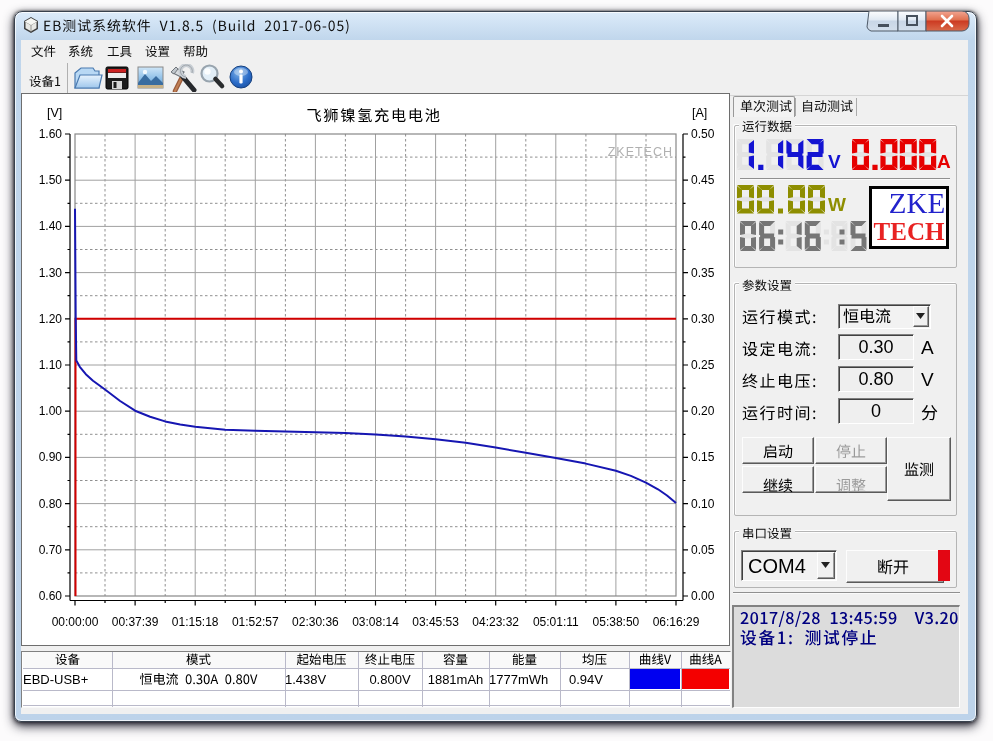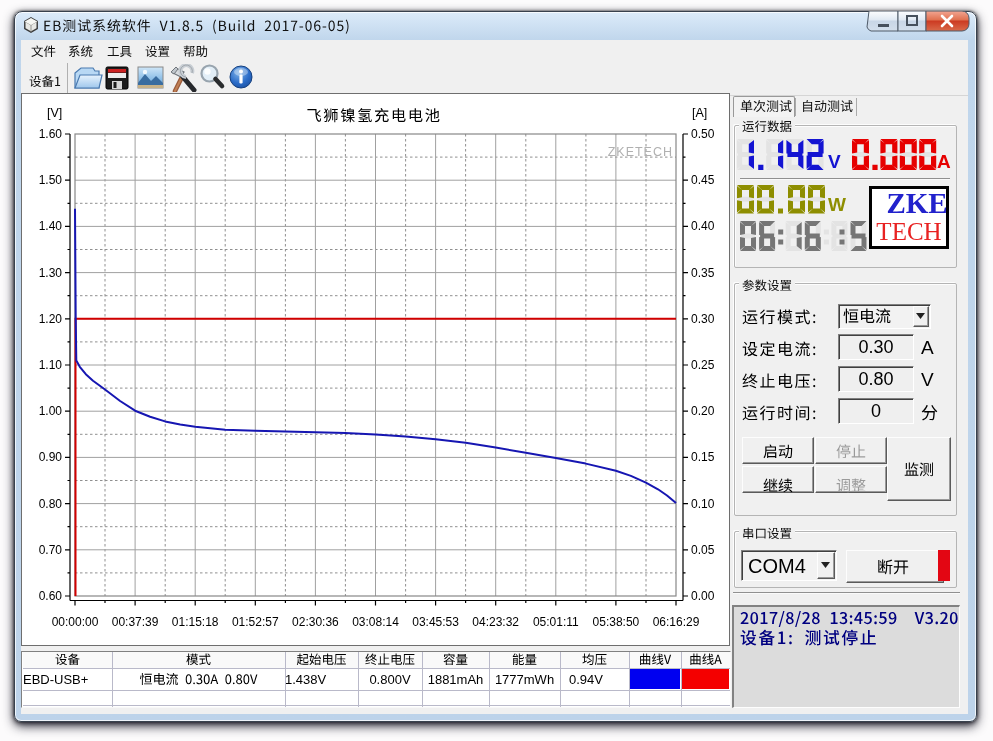--- a/index.html
+++ b/index.html
@@ -164,7 +164,7 @@
 <div class="abs" style="left:740px;top:178px;width:210px;height:1px;background:#909090"></div>
 <div class="abs" style="left:740px;top:179px;width:210px;height:1px;background:#fafafa"></div>
 <div class="abs" style="left:869px;top:186px;width:80px;height:63px;background:#fff;border:3px solid #000;"></div>
-<div class="txt" style="left:869px;top:189px;width:96px;text-align:center;font-family:'Liberation Serif',serif;font-weight:bold;font-size:29px;line-height:29px;color:#2222cc;letter-spacing:0px">ZKE</div>
+<div class="txt" style="left:869px;top:189px;width:96px;text-align:center;font-family:'Liberation Serif',serif;font-weight:normal;font-size:29px;line-height:29px;color:#2222cc;letter-spacing:0px">ZKE</div>
 <div class="txt" style="left:869px;top:219px;width:80px;text-align:center;font-family:'Liberation Serif',serif;font-weight:normal;font-size:25px;line-height:25px;color:#e82222;letter-spacing:0px">TECH</div>
 <div class="txt" style="left:828px;top:151px;font-size:19px;font-weight:bold;color:#1414d2">V</div>
 <div class="txt" style="left:937px;top:151px;font-size:19px;font-weight:bold;color:#e60000">A</div>

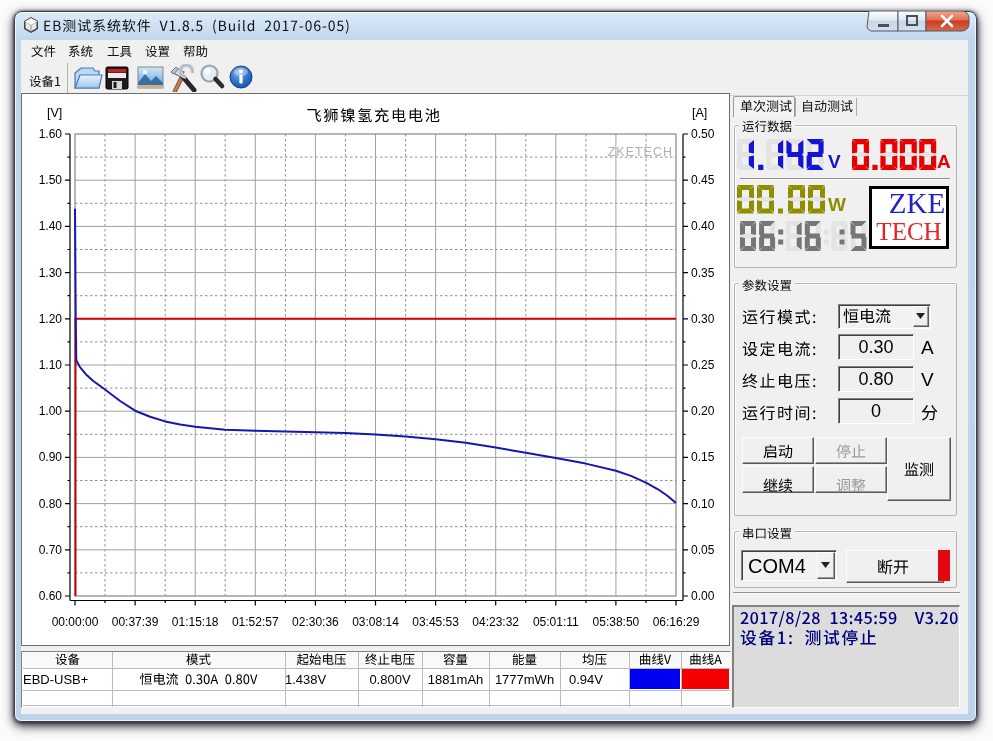--- a/index.html
+++ b/index.html
@@ -165,7 +165,7 @@
 <div class="abs" style="left:740px;top:179px;width:210px;height:1px;background:#fafafa"></div>
 <div class="abs" style="left:869px;top:186px;width:80px;height:63px;background:#fff;border:3px solid #000;"></div>
 <div class="txt" style="left:869px;top:189px;width:96px;text-align:center;font-family:'Liberation Serif',serif;font-weight:normal;font-size:29px;line-height:29px;color:#2222cc;letter-spacing:0px">ZKE</div>
-<div class="txt" style="left:869px;top:219px;width:80px;text-align:center;font-family:'Liberation Serif',serif;font-weight:normal;font-size:25px;line-height:25px;color:#e82222;letter-spacing:0px">TECH</div>
+<div class="txt" style="left:869px;top:219px;width:80px;text-align:center;font-family:'Liberation Serif',serif;font-weight:bold;font-size:25px;line-height:25px;color:#e82222;letter-spacing:0px">TECH</div>
 <div class="txt" style="left:828px;top:151px;font-size:19px;font-weight:bold;color:#1414d2">V</div>
 <div class="txt" style="left:937px;top:151px;font-size:19px;font-weight:bold;color:#e60000">A</div>
 <div class="txt" style="left:828px;top:194px;font-size:19px;font-weight:bold;color:#8e8e00">W</div>

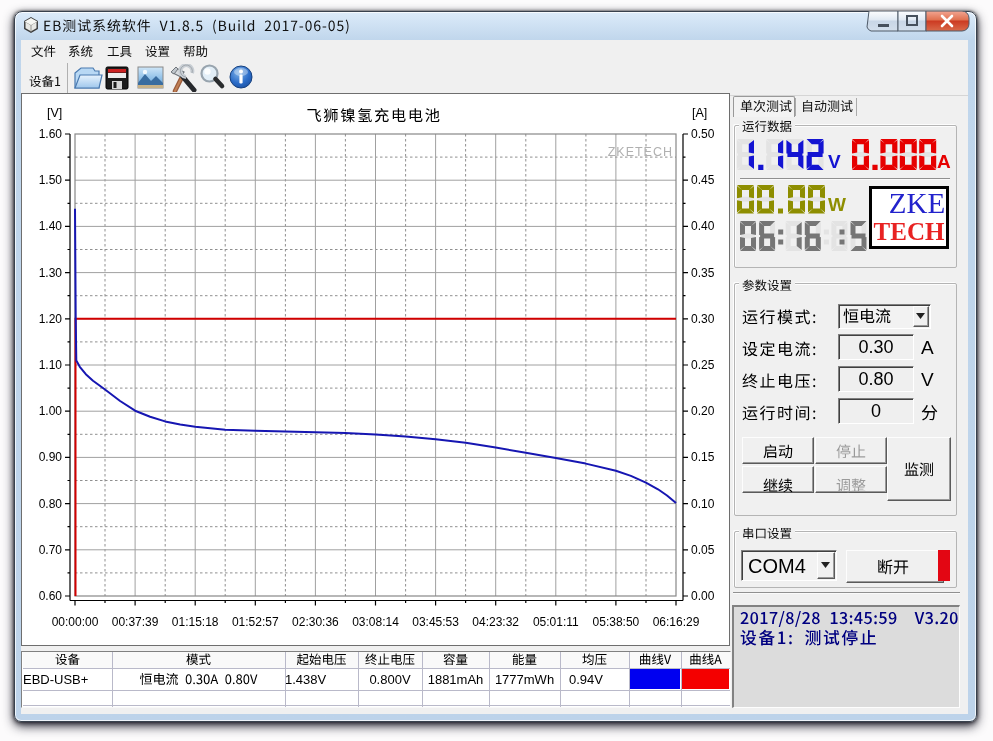--- a/index.html
+++ b/index.html
@@ -219,7 +219,7 @@
 <div class="txt" style="left:285px;top:672px;width:73px;text-align:left;font-size:13px">1.438V</div>
 <div class="txt" style="left:358px;top:672px;width:64px;text-align:center;font-size:13px">0.800V</div>
 <div class="txt" style="left:422px;top:672px;width:67px;text-align:center;font-size:13px">1881mAh</div>
-<div class="txt" style="left:489px;top:672px;width:71px;text-align:center;font-size:13px">1777mWh</div>
+<div class="txt" style="left:489px;top:672px;width:71px;font-size:13px">1777mWh</div>
 <div class="txt" style="left:560px;top:672px;width:52px;text-align:center;font-size:13px">0.94V</div>
 <svg class="abs" style="left:0;top:0;pointer-events:none" width="993" height="741" viewBox="0 0 993 741">
 <path d="M737.0,139.0 754.0,139.0 748.8,144.2 742.2,144.2Z M737.0,170.0 754.0,170.0 748.8,164.8 742.2,164.8Z M737.0,155.4 742.2,156.4 742.2,164.9 737.0,169.1Z M737.0,139.9 742.2,144.1 742.2,152.6 737.0,153.6Z M738.0,151.9 753.0,151.9 753.0,157.1 738.0,157.1Z M766.2,139.0 783.2,139.0 778.0,144.2 771.4,144.2Z M766.2,170.0 783.2,170.0 778.0,164.8 771.4,164.8Z M766.2,155.4 771.4,156.4 771.4,164.9 766.2,169.1Z M766.2,139.9 771.4,144.1 771.4,152.6 766.2,153.6Z M767.2,151.9 782.2,151.9 782.2,157.1 767.2,157.1Z M786.4,139.0 803.4,139.0 798.2,144.2 791.6,144.2Z M786.4,170.0 803.4,170.0 798.2,164.8 791.6,164.8Z M786.4,155.4 791.6,156.4 791.6,164.9 786.4,169.1Z M823.6,155.4 823.6,169.1 818.4,164.9 818.4,156.4Z M806.6,139.9 811.8,144.1 811.8,152.6 806.6,153.6Z" fill="#e3e3e3"></path>

